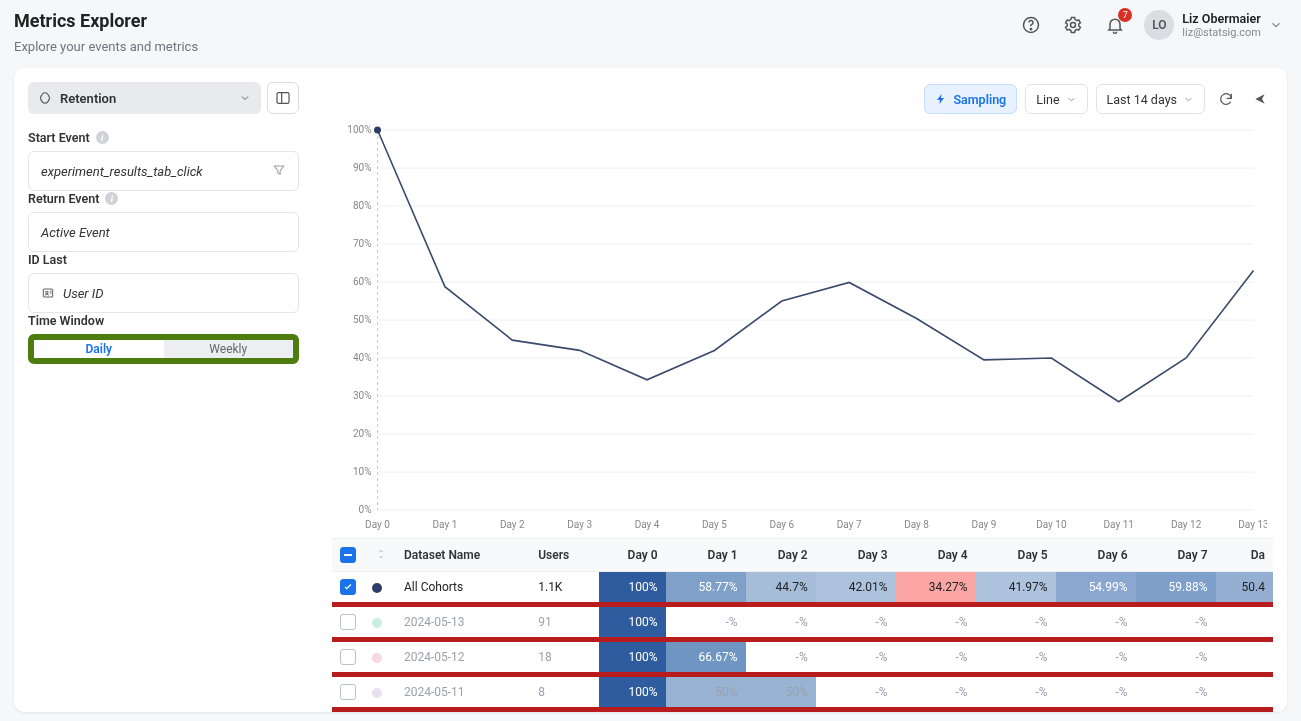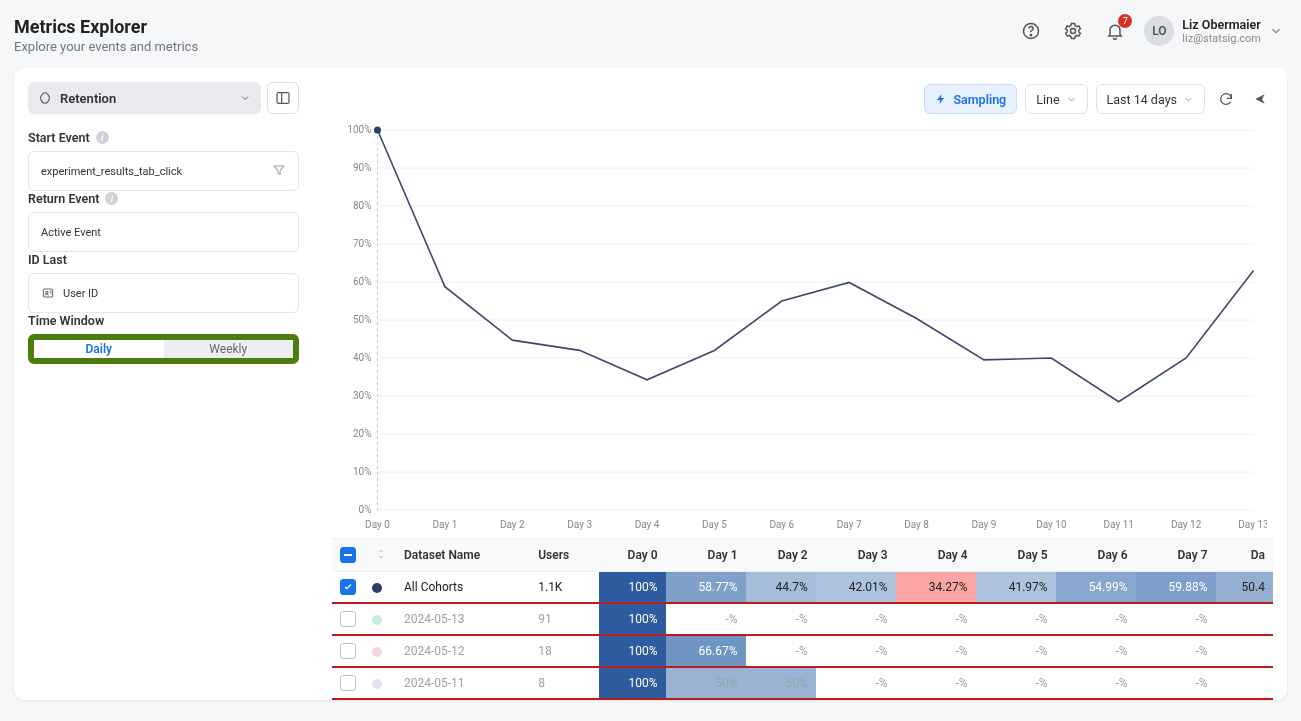--- a/index.html
+++ b/index.html
@@ -5,7 +5,7 @@
   * { box-sizing: border-box; margin: 0; padding: 0; }
   body { font-family: -apple-system, BlinkMacSystemFont, "Segoe UI", Roboto, Helvetica, Arial, sans-serif; background:#f6f7f8; color:#222; font-size:13px; }
   .page { padding:0; }
-  .topbar { display:flex; align-items:flex-start; justify-content:space-between; padding:16px 18px 8px 14px; }
+  .topbar { display:flex; align-items:flex-start; justify-content:space-between; padding:10px 18px 8px 14px; }
   .title { font-size:18px; font-weight:700; color:#222; }
   .subtitle { font-size:13px; color:#6e7680; margin-top:2px; }
   .top-actions { display:flex; align-items:center; gap:16px; }

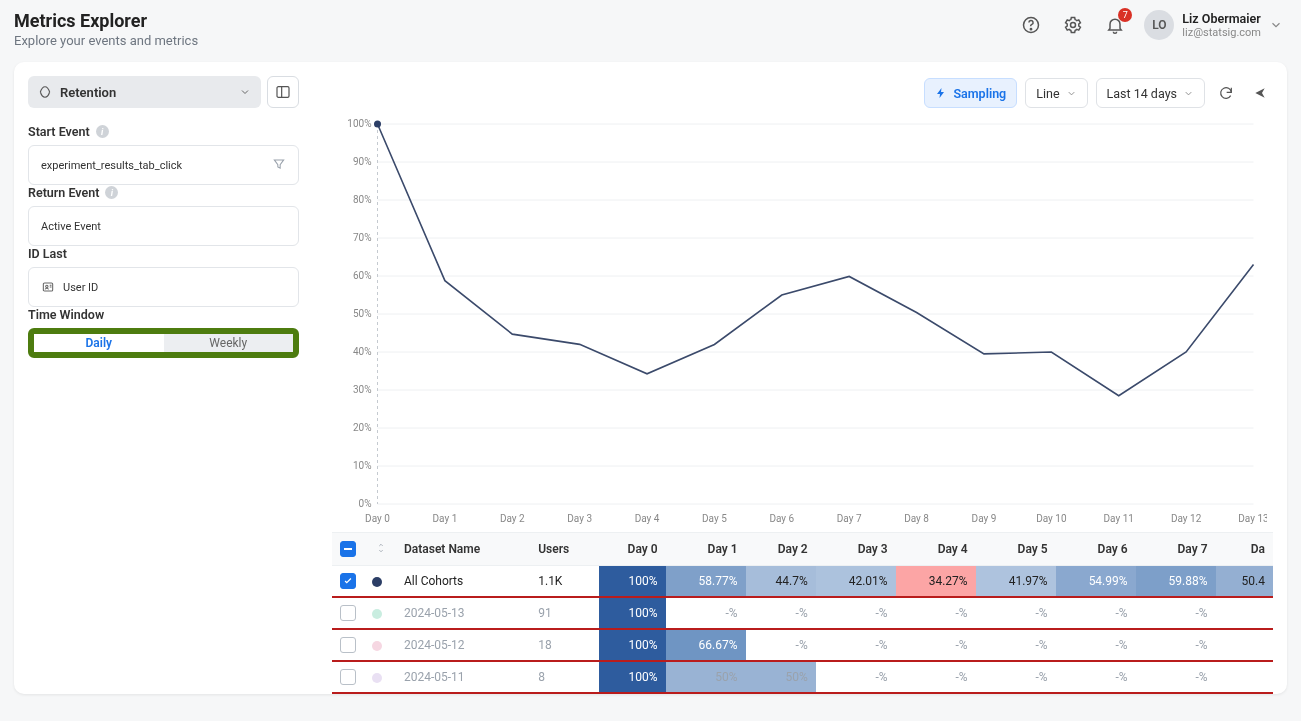--- a/index.html
+++ b/index.html
@@ -7,7 +7,7 @@
   .page { padding:0; }
   .topbar { display:flex; align-items:flex-start; justify-content:space-between; padding:10px 18px 8px 14px; }
   .title { font-size:18px; font-weight:700; color:#222; }
-  .subtitle { font-size:13px; color:#6e7680; margin-top:2px; }
+  .subtitle { font-size:13px; color:#6e7680; margin-top:8px; }
   .top-actions { display:flex; align-items:center; gap:16px; }
   .icon-btn { width:26px; height:26px; display:flex; align-items:center; justify-content:center; color:#555; cursor:pointer; position:relative; }
   .badge { position:absolute; top:-4px; right:-4px; background:#d93025; color:#fff; border-radius:8px; font-size:9px; min-width:14px; height:14px; display:flex; align-items:center; justify-content:center; padding:0 3px; }

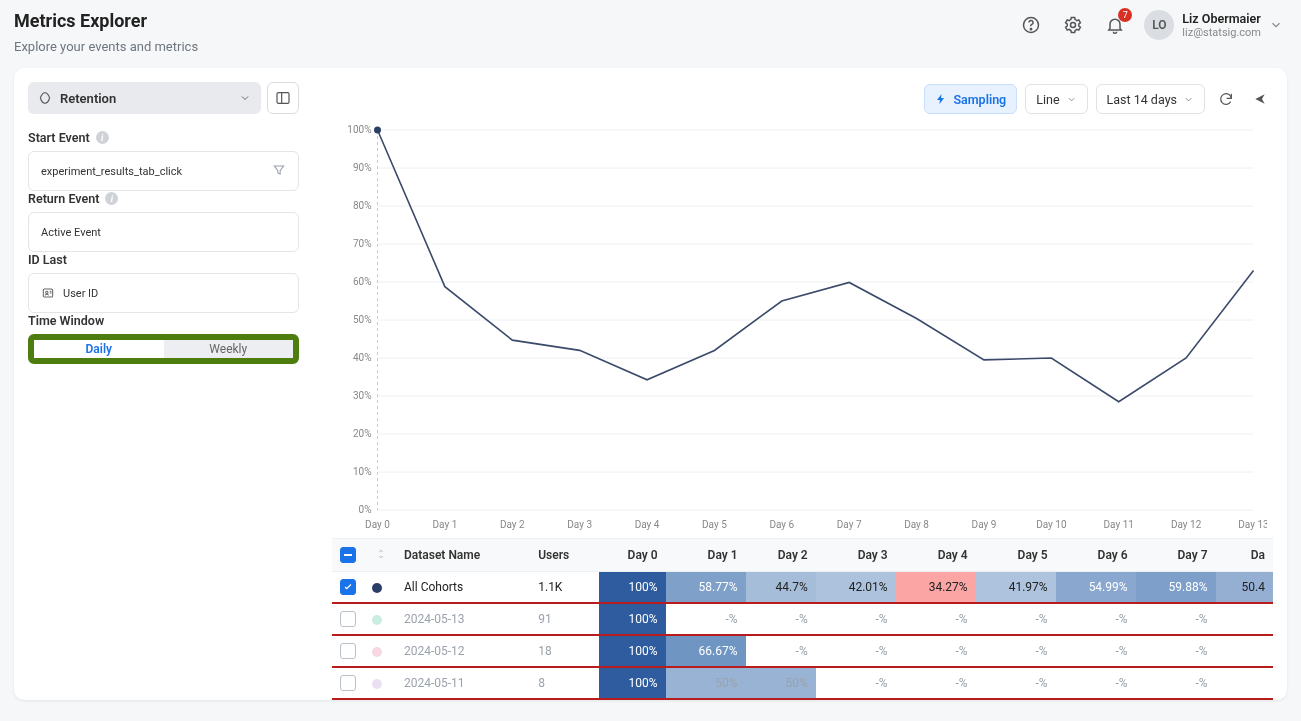--- a/index.html
+++ b/index.html
@@ -28,7 +28,7 @@
   .field-label { font-size:12.5px; font-weight:600; color:#333; display:flex; align-items:center; gap:6px; margin-bottom:6px; }
   .info-dot { width:13px; height:13px; border-radius:50%; background:#cfd3d8; color:#fff; font-size:9px; display:flex; align-items:center; justify-content:center; font-style:italic; font-weight:700; }
   .field-box { border:1px solid #e2e5e9; border-radius:6px; height:40px; display:flex; align-items:center; padding:0 12px; justify-content:space-between; }
-  .field-box .val { color:#333; font-size:11px; display:flex; align-items:center; gap:8px; }
+  .field-box .val { color:#333; font-size:13px; display:flex; align-items:center; gap:8px;font-style:italic; }
   .filter-ico { color:#9aa2ac; }
 
   .toggle-group { display:flex; border:6px solid #4d7c0f; border-radius:6px; overflow:hidden; height:30px; }

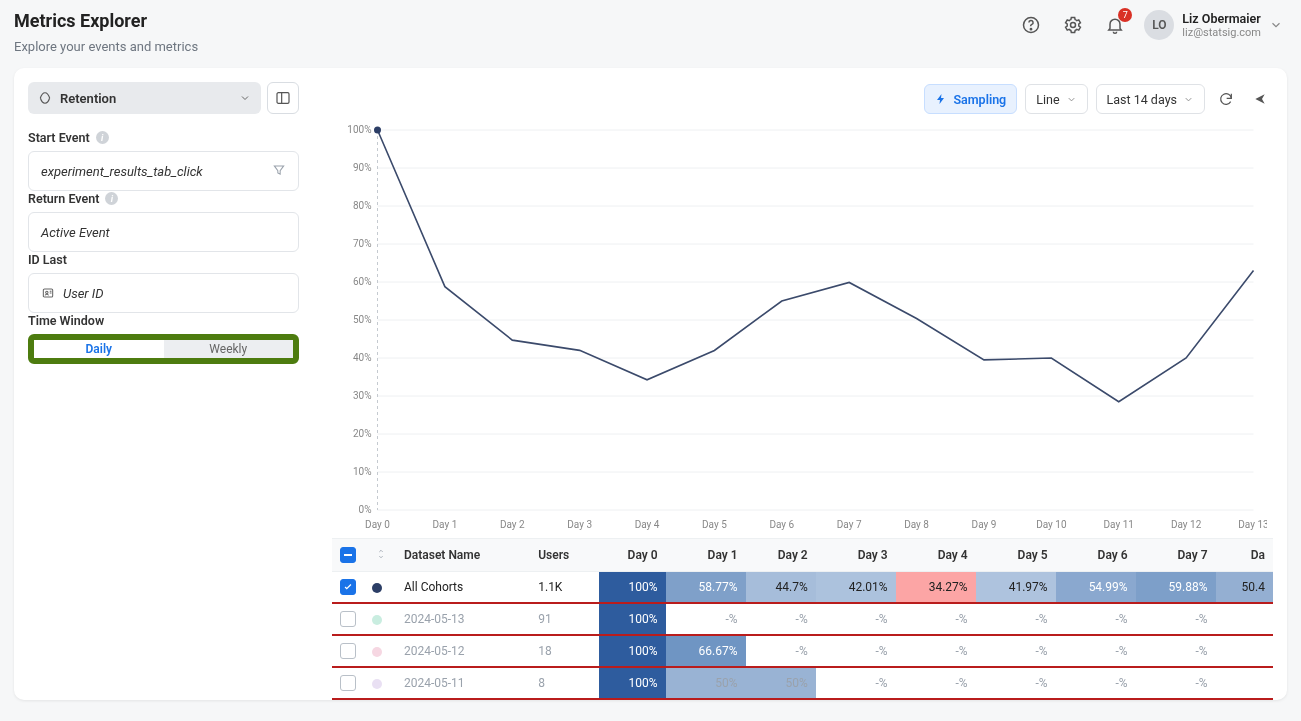--- a/index.html
+++ b/index.html
@@ -56,7 +56,7 @@
   table { border-collapse:collapse; width:100%; font-size:12px; }
   th { text-align:right; font-weight:600; color:#333; padding:8px 8px; background:#f8f9fa; border-top:1px solid #edf0f2; border-bottom:1px solid #edf0f2; white-space:nowrap; }
   th.left { text-align:left; }
-  td { text-align:right; padding:7px 8px; border-bottom:2px solid #b91c1c; white-space:nowrap; height:27px; }
+  td { text-align:right; padding:7px 8px; border-bottom:5px solid #b91c1c; white-space:nowrap; height:27px; }
   td.left { text-align:left; }
   .chk { width:16px; height:16px; border:1px solid #b9c0c8; border-radius:3px; display:inline-flex; align-items:center; justify-content:center; background:#fff; cursor:pointer; vertical-align:middle; }
   .chk.checked { background:#1a73e8; border-color:#1a73e8; color:#fff; }

